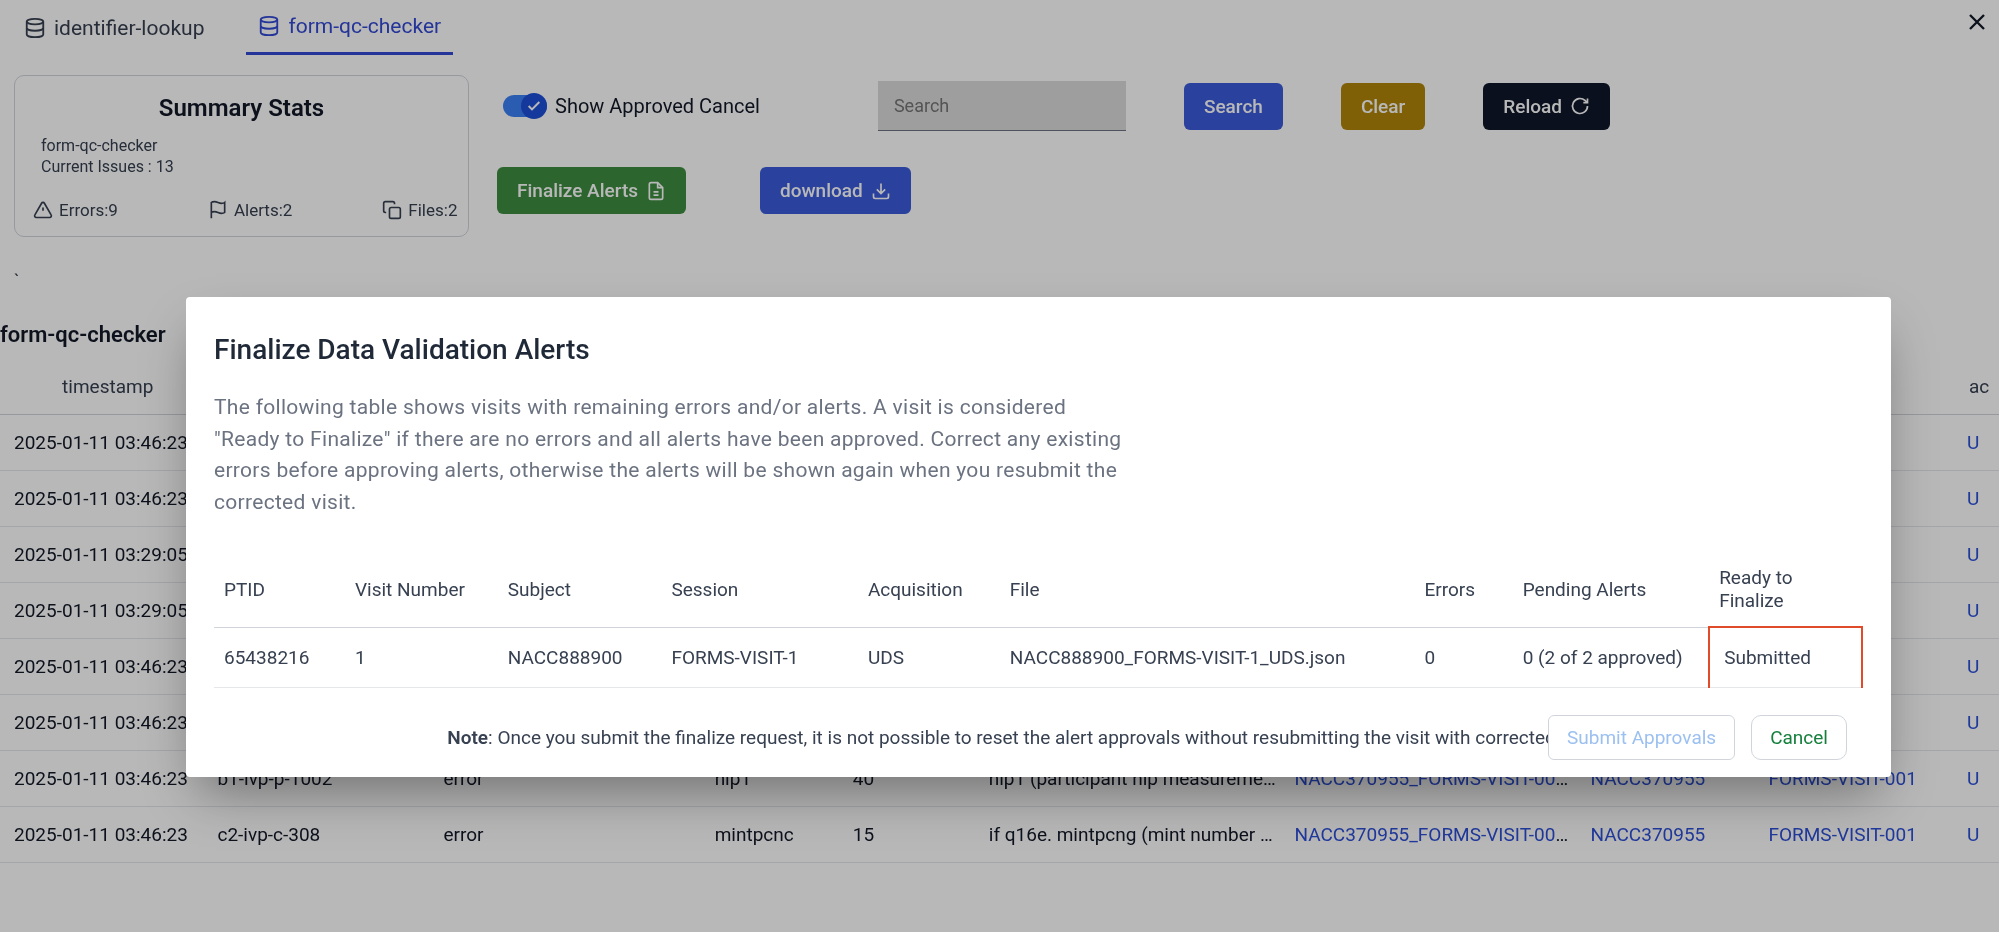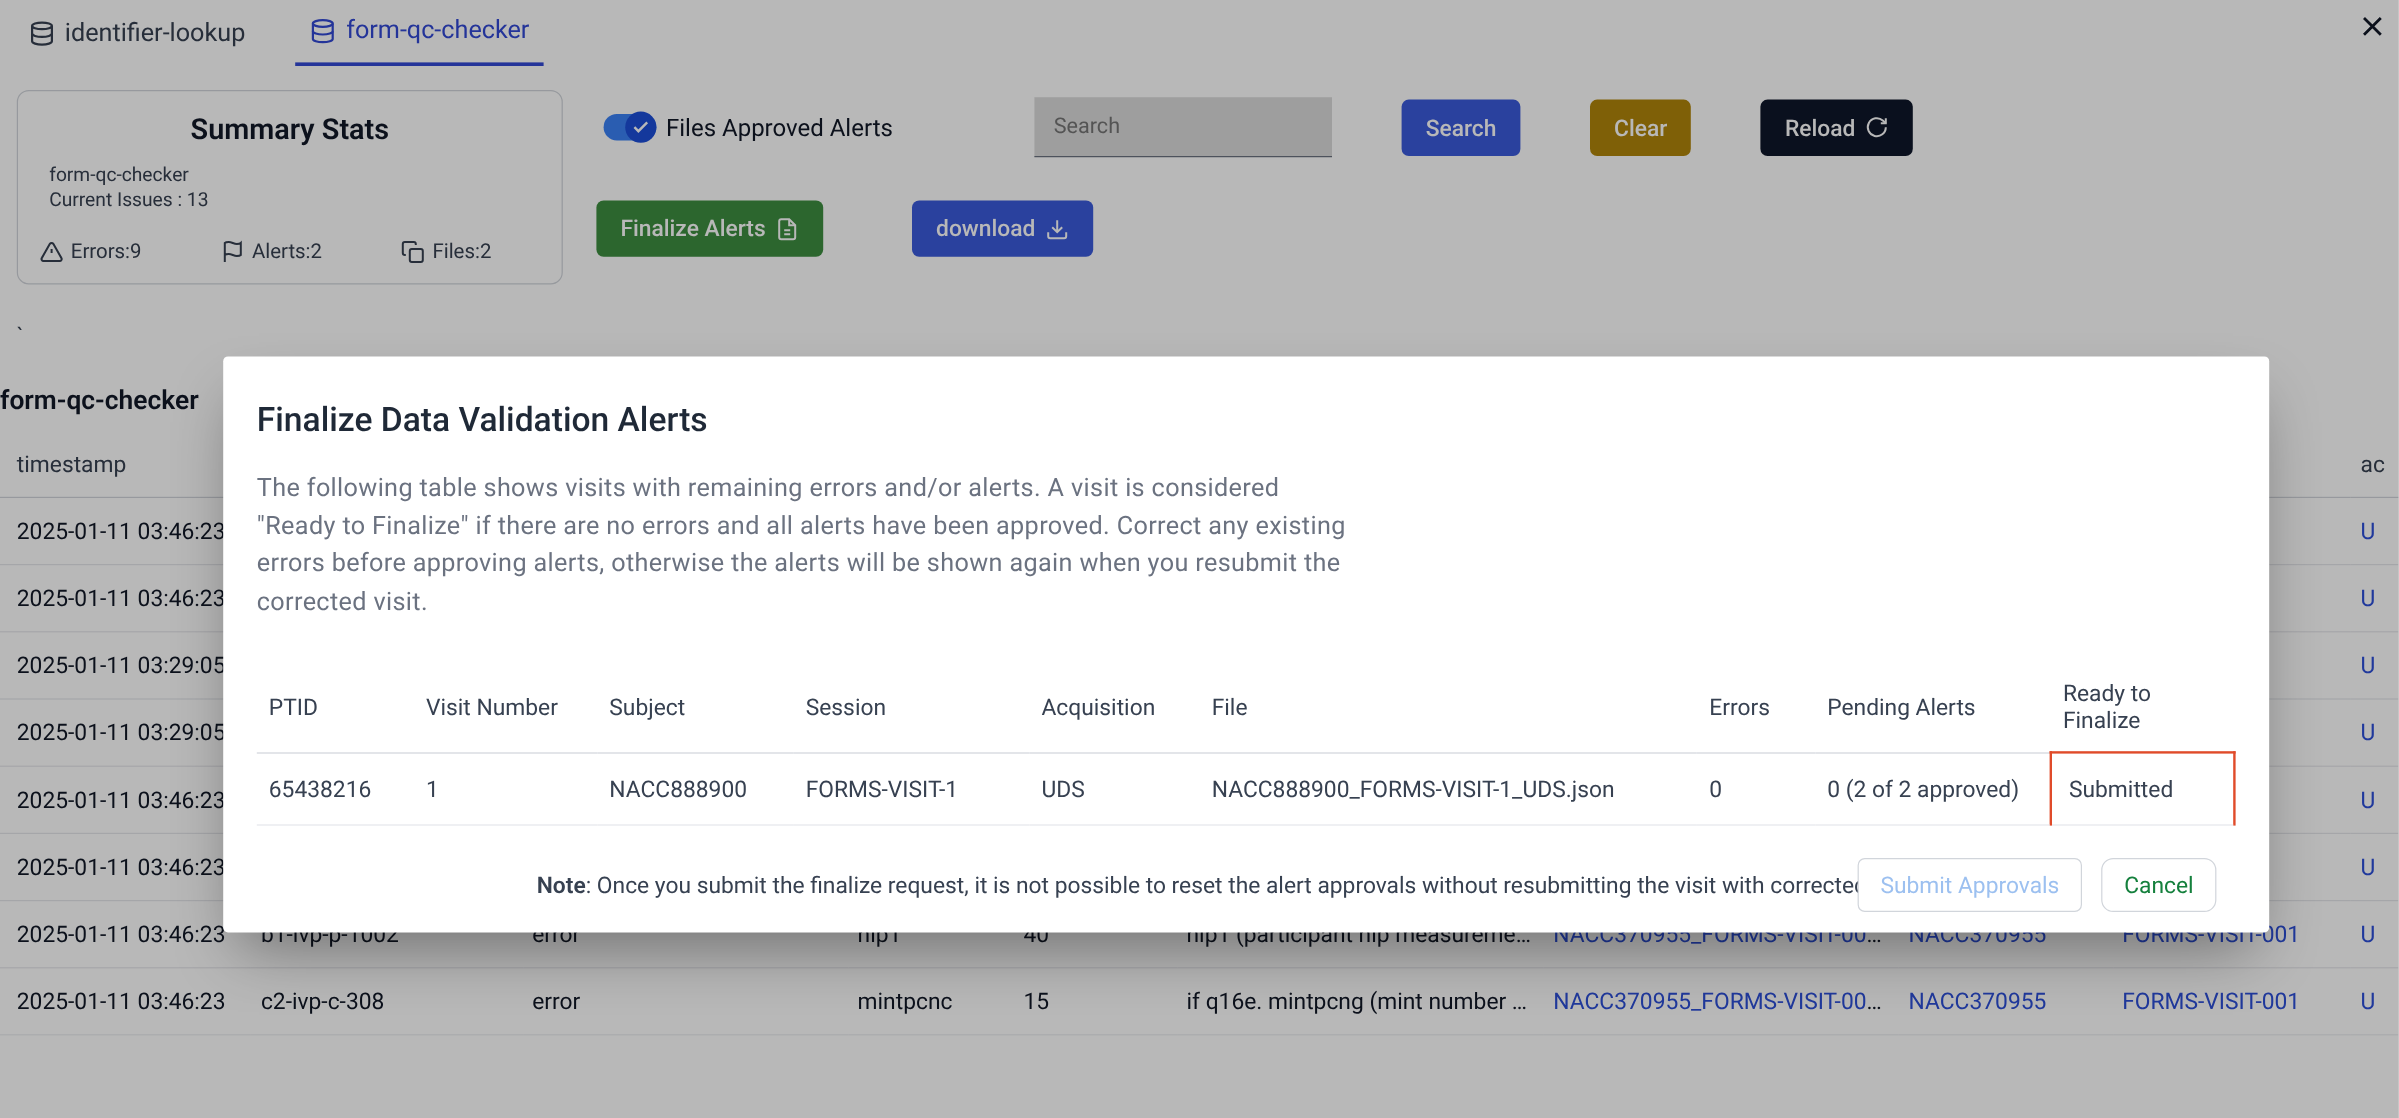--- a/index.html
+++ b/index.html
@@ -157,7 +157,7 @@
                 </svg>
             </div>
           </div>
-          <span>Files Approved Alerts</span>
+          <span>Show Approved Cancel</span>
         </div>
         <input class="search-input" placeholder="Search" style="">
         <button class="btn btn-blue">

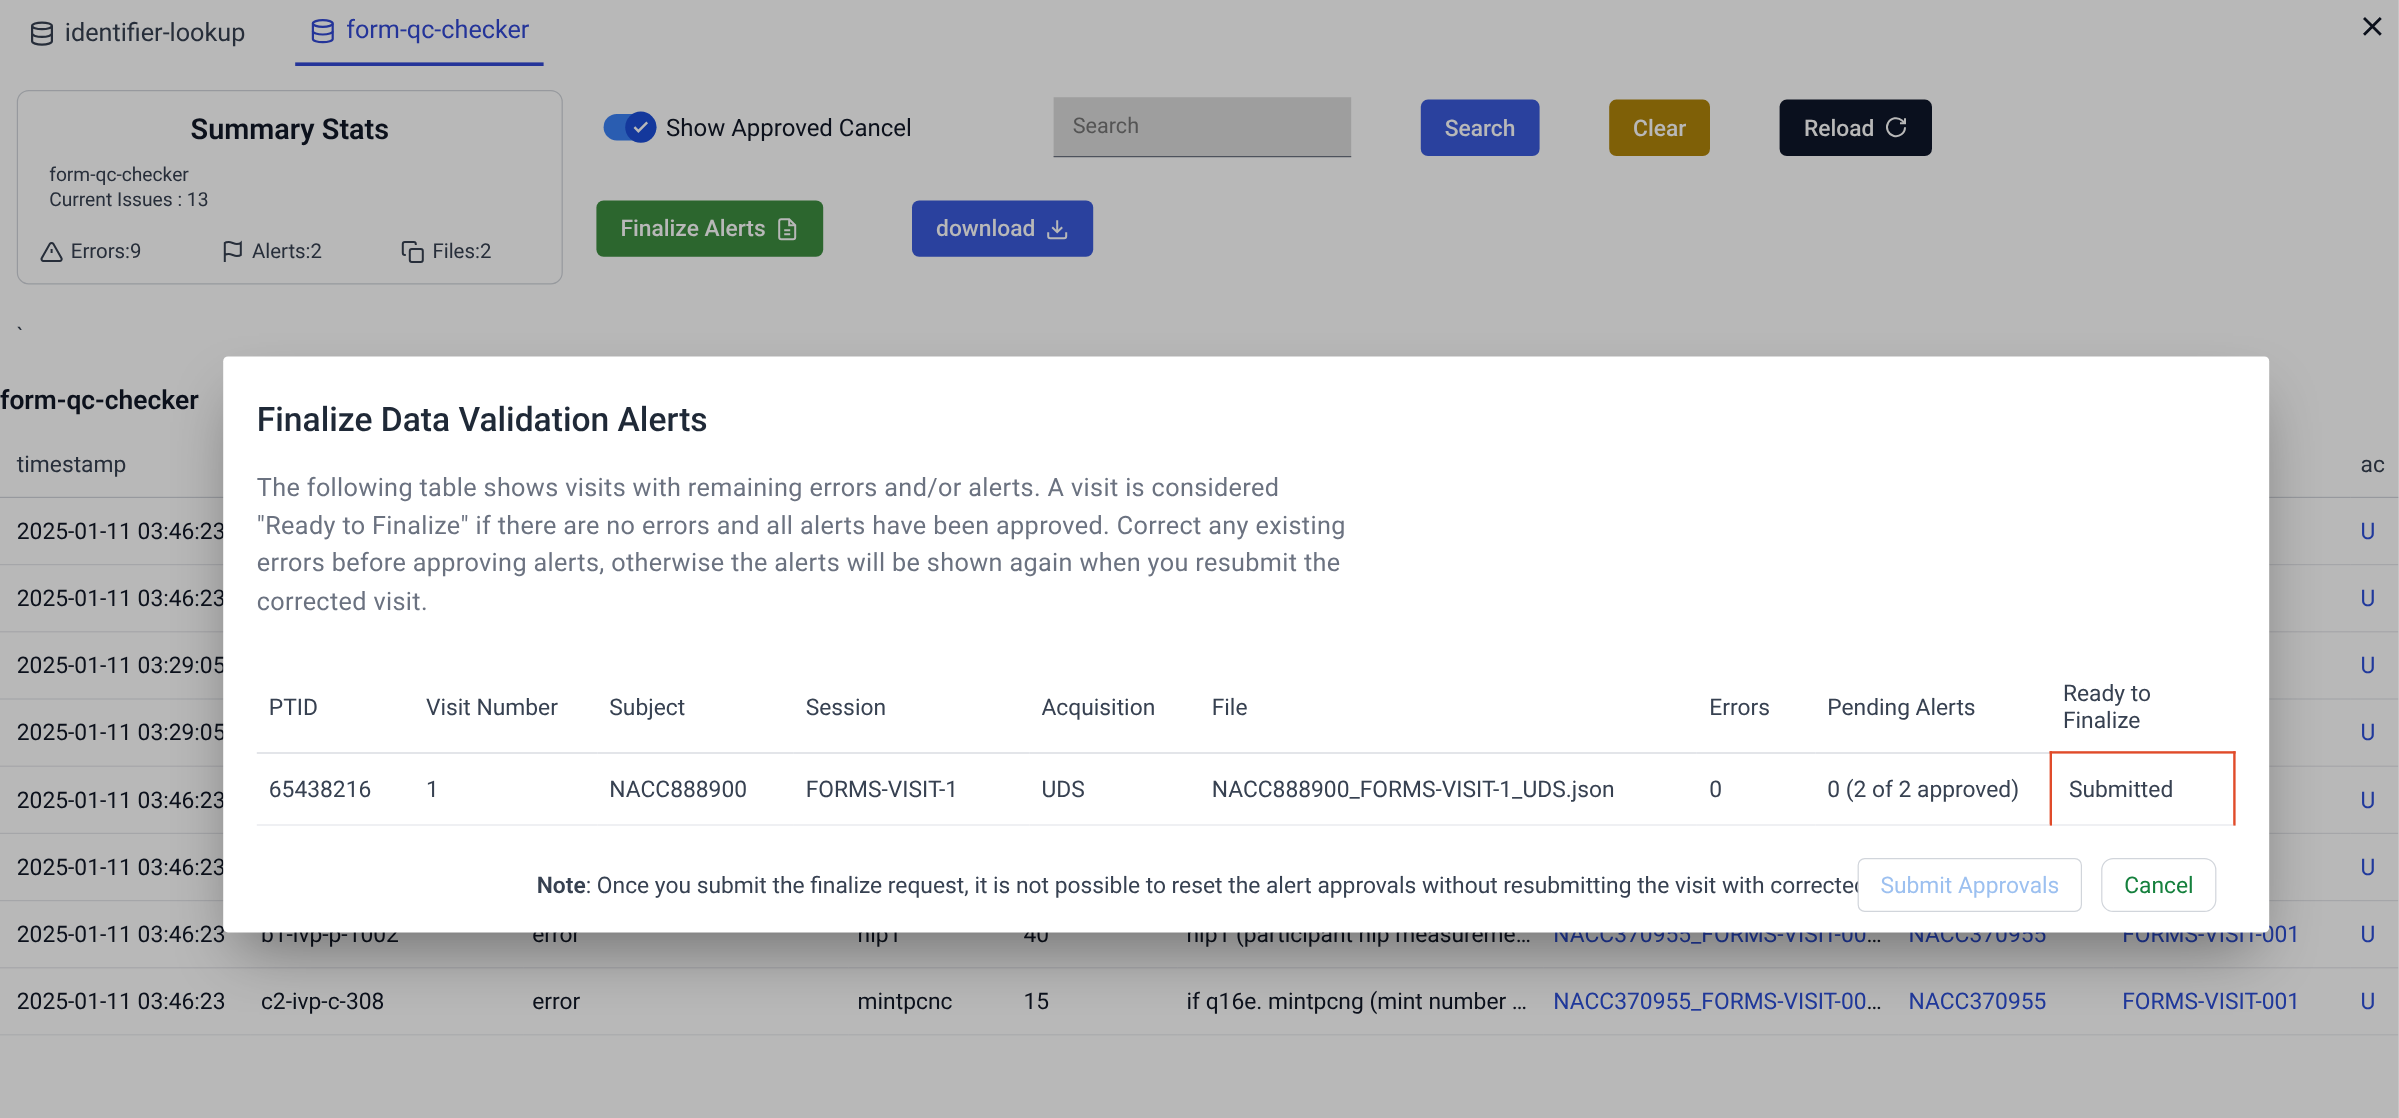--- a/index.html
+++ b/index.html
@@ -23,7 +23,7 @@
 .stats-title { font-size:24px; font-weight:600; margin-bottom:14px;text-align:center; }
 .stats-sub { font-size:16px; color:#374151; margin-left:8px; }
 .stats-sub2 { font-size:16px; color:#374151; margin-left:8px; margin-top:2px; }
-.stat-icons { display:flex; gap: 66px; margin-top: 24px; font-size:17px; color:#374151; align-items:center; }
+.stat-icons { display:flex; gap: 90px; margin-top: 24px; font-size:17px; color:#374151; align-items:center; }
 .stat-icons span { display:inline-flex; align-items:center; gap:6px; }
 .stat-icons svg { width:20px; height:20px; stroke:#374151; fill:none; stroke-width:2; }
 .backtick { position:absolute; left: 14px; top: 270px; font-size:18px; color:#374151; }

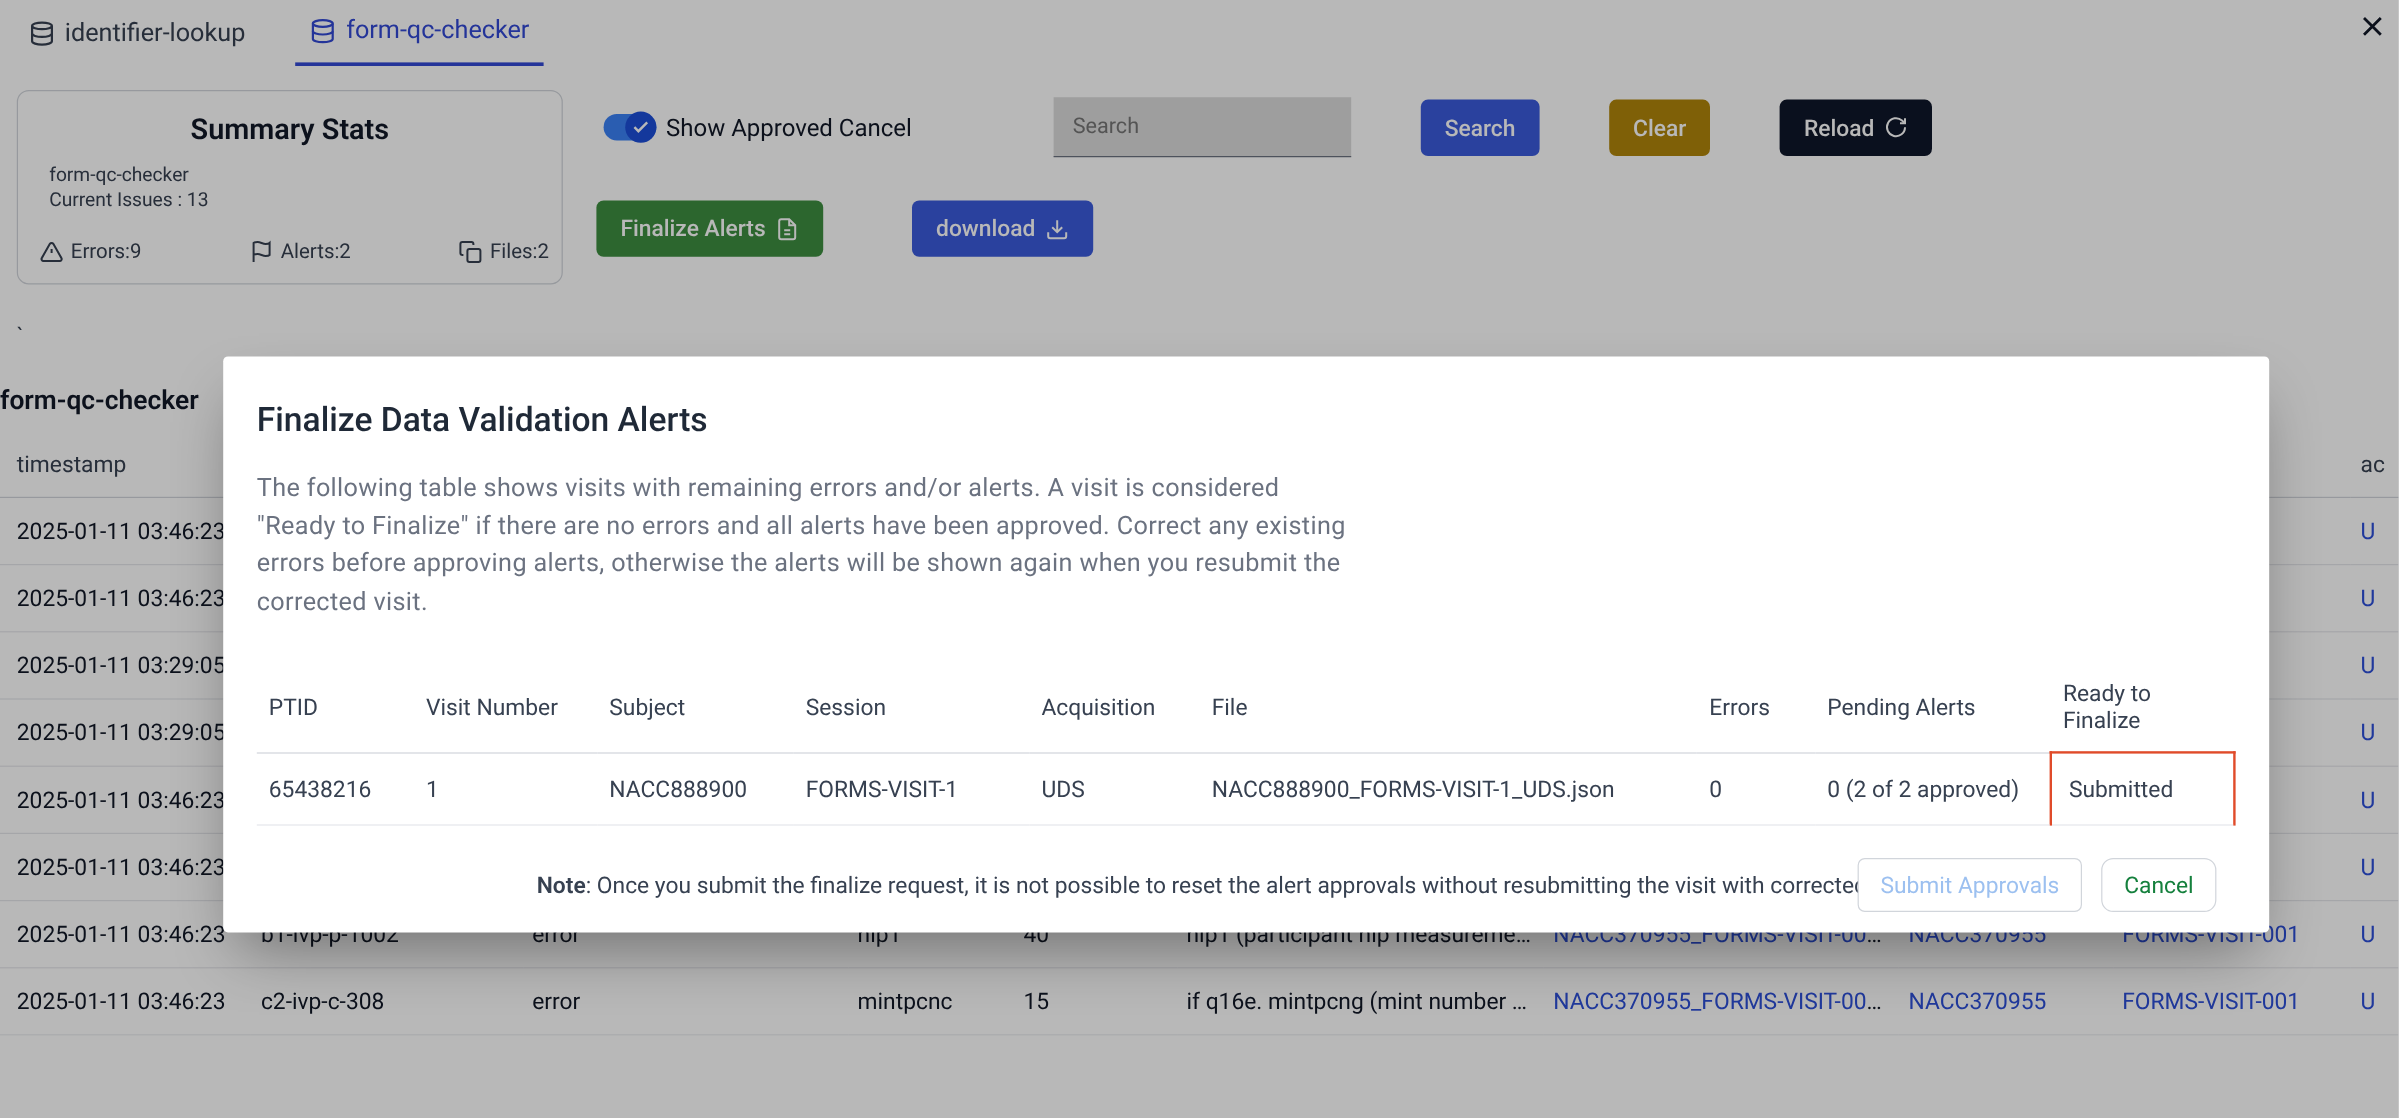--- a/index.html
+++ b/index.html
@@ -45,7 +45,7 @@
 
 .table-title { font-size:22px; font-weight:600; padding: 32px 0 12px 0; }
 .data-table { width:100%; border-collapse:collapse; font-size:19px; }
-.data-table th { text-align:left; padding: 16px 8px; font-weight:400; color:#374151; border-bottom:1px solid #d1d5db; }
+.data-table th { text-align:center; padding: 16px 8px; font-weight:400; color:#374151; border-bottom:1px solid #d1d5db; }
 .data-table td { padding: 16px 8px; border-bottom:1px solid #e5e7eb; white-space:nowrap; overflow:hidden; text-overflow:ellipsis; max-width:200px; }
 .link { color:#2d4fd8; }
 

